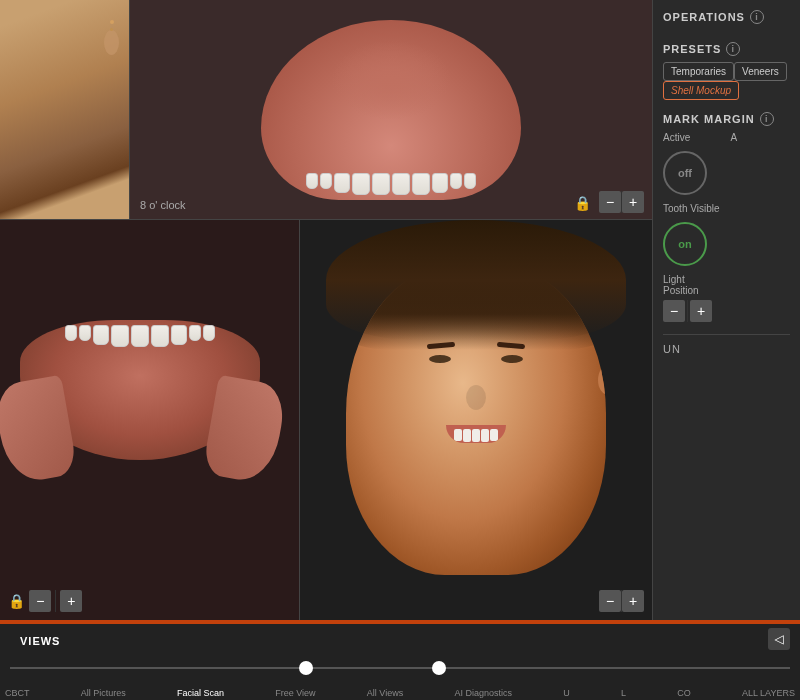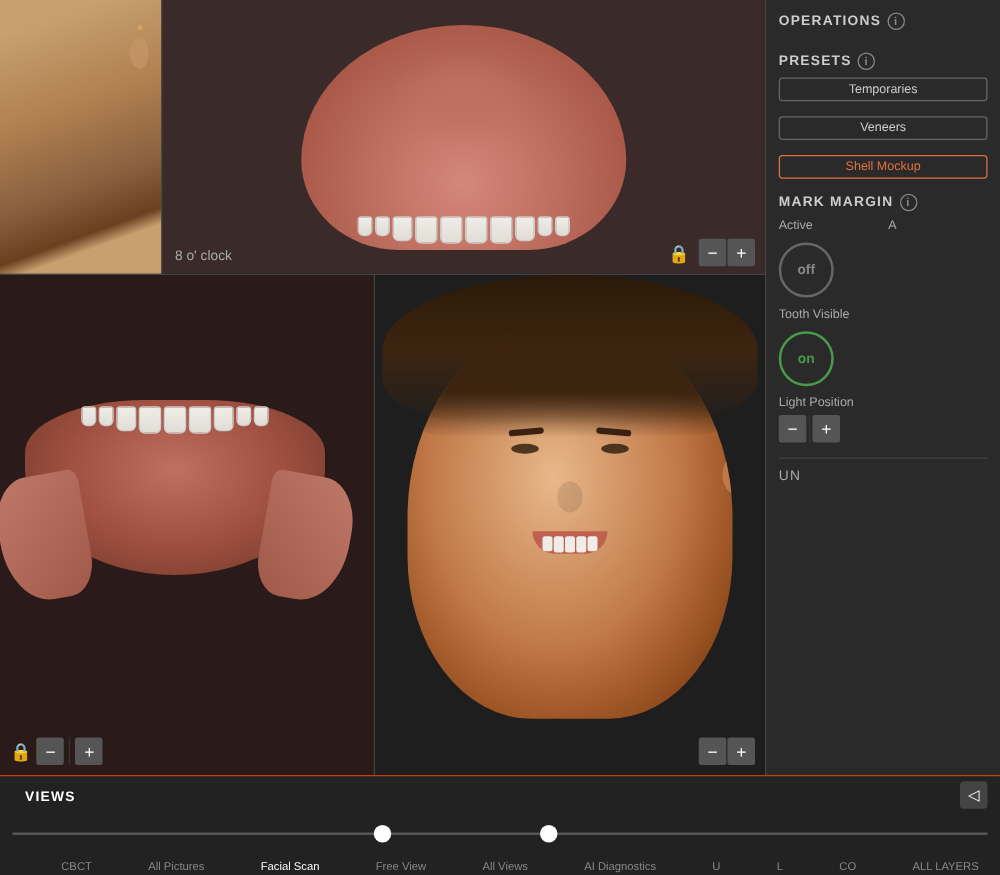--- a/index.html
+++ b/index.html
@@ -283,7 +283,7 @@
 
     
     .right-panel {
-      width: 188px;
+      width: 148px;
       background: #2a2a2a;
       border-left: 1px solid #444;
       display: flex;

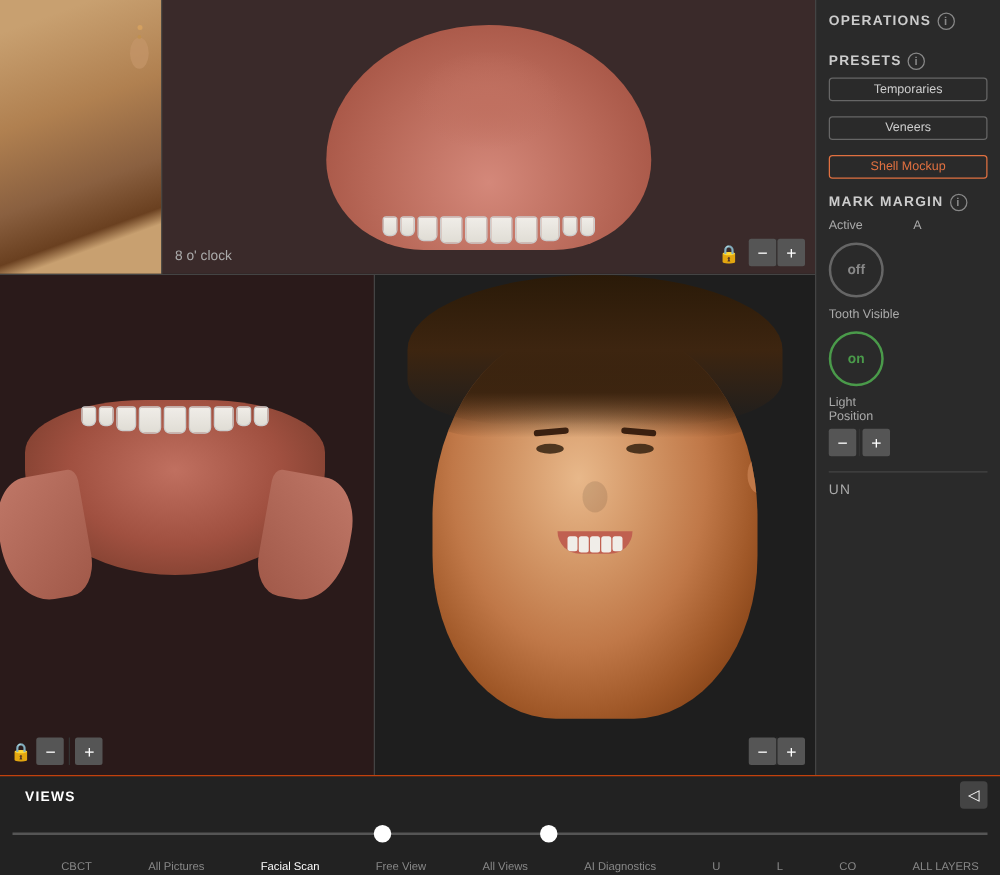--- a/index.html
+++ b/index.html
@@ -376,8 +376,7 @@
     .preset-buttons {
       display: flex;
       flex-wrap: wrap;
-      gap: 12px;
-      flex-direction: column;
+      gap: 0;
     }
 
     .preset-btn {

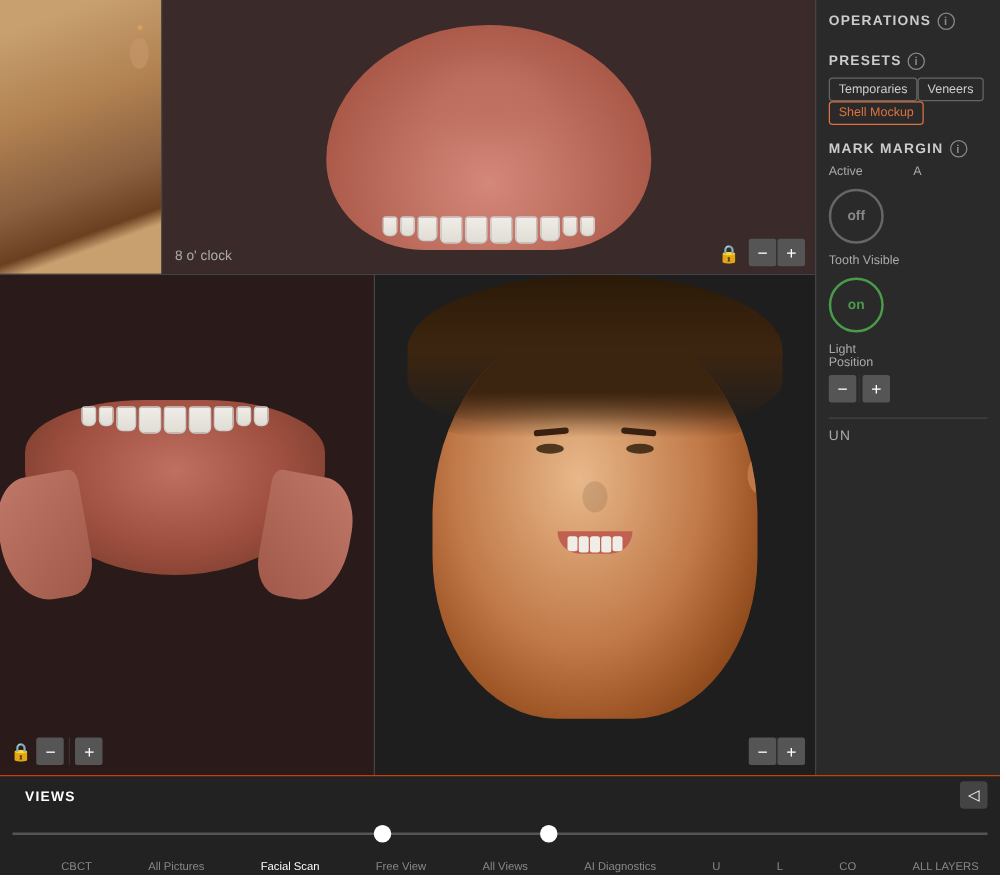--- a/index.html
+++ b/index.html
@@ -392,6 +392,7 @@
     .preset-btn.active {
       border-color: #e07040;
       color: #e07040;
+      font-style: italic;
     }
 
     

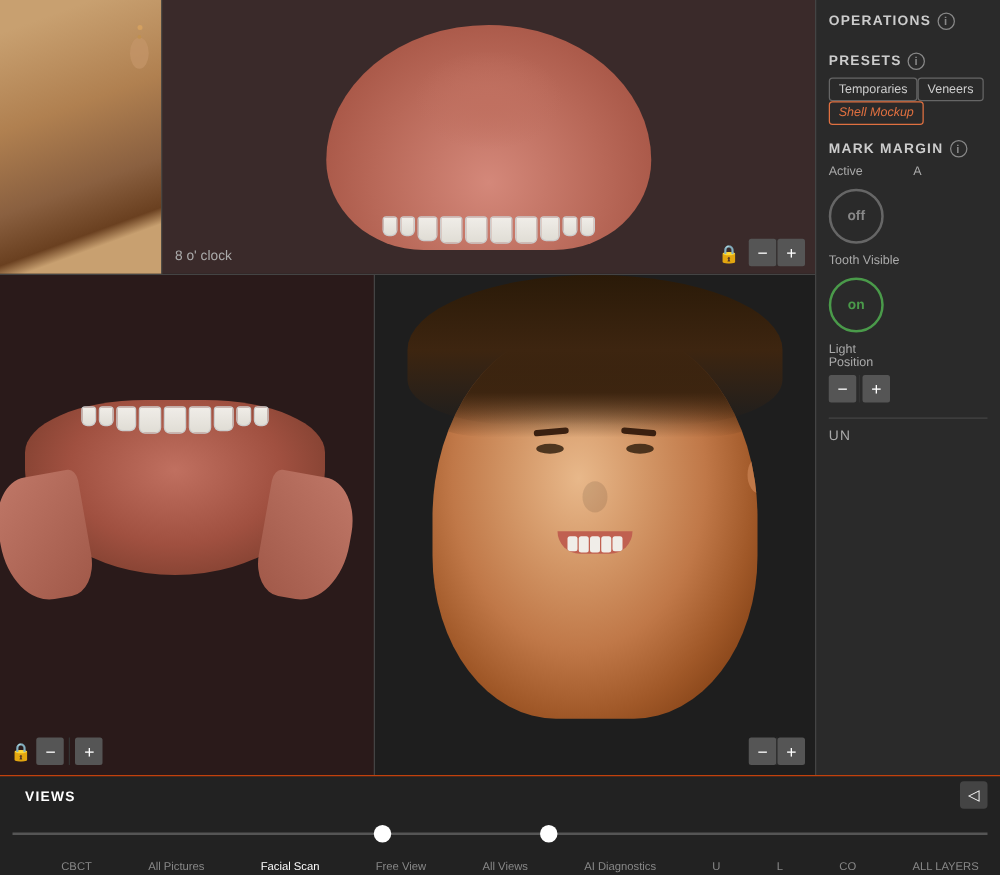--- a/index.html
+++ b/index.html
@@ -212,7 +212,7 @@
     .bottom-bar {
       height: 80px;
       background: #222;
-      border-top: 1px solid #c2410c;
+      border-top: 4px solid #c2410c;
       display: flex;
       flex-direction: column;
     }

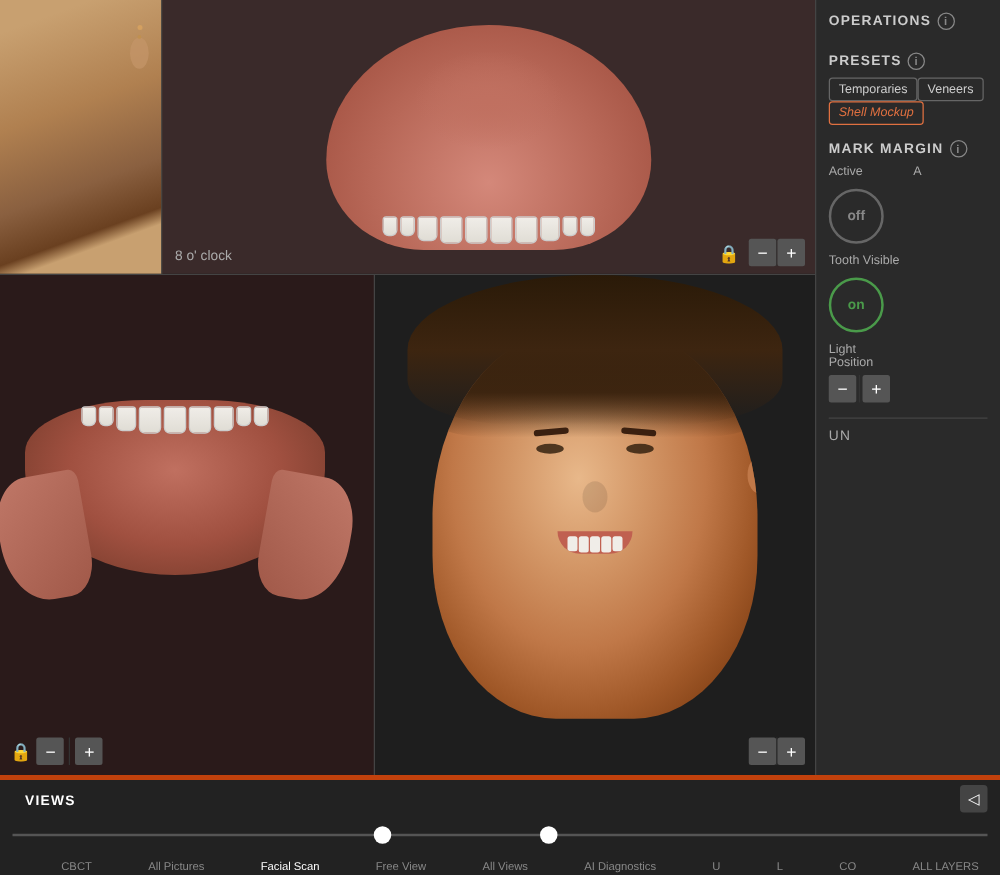--- a/index.html
+++ b/index.html
@@ -254,10 +254,9 @@
     .timeline-labels {
       display: flex;
       justify-content: space-between;
-      padding: 2px 17px;
+      padding: 2px 5px;
       color: #888;
       font-size: 9px;
-      margin-left: 32px;
     }
 
     .timeline-label.active {

